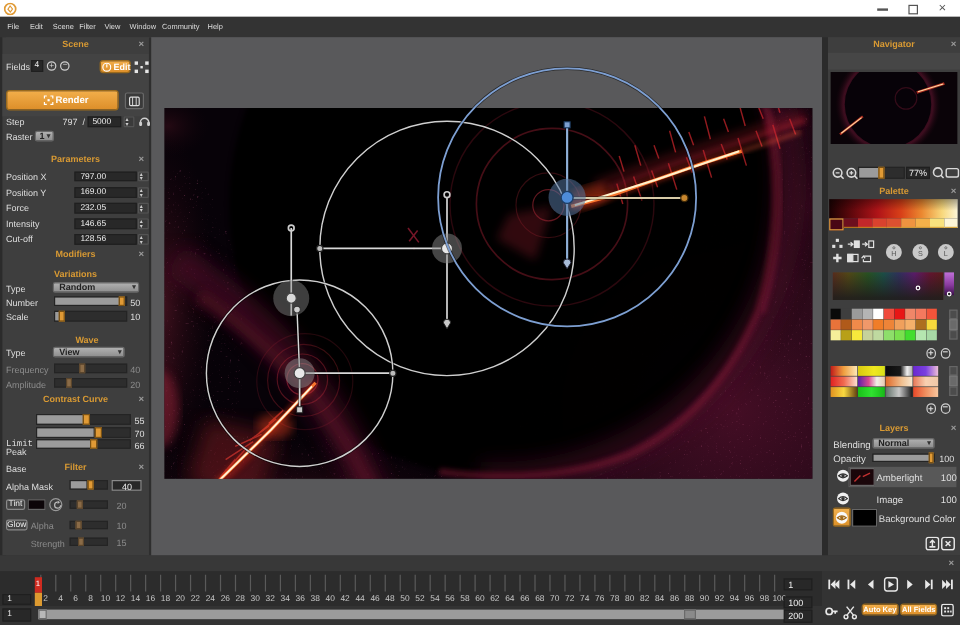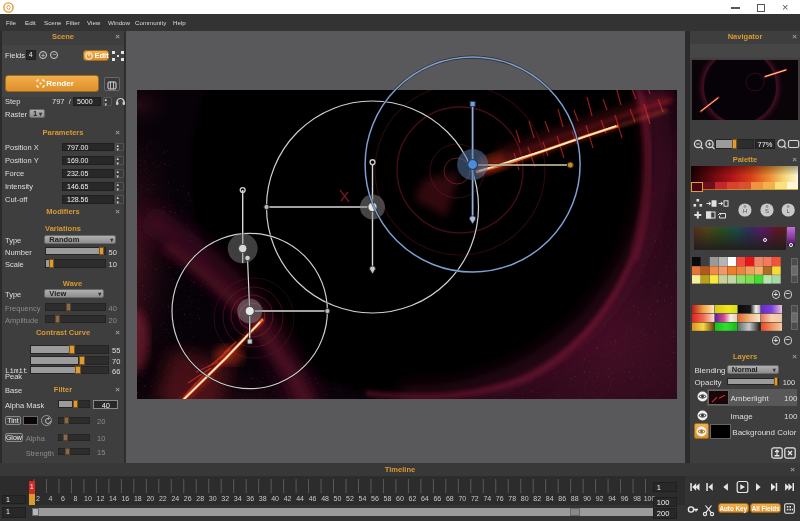--- a/index.html
+++ b/index.html
@@ -648,7 +648,6 @@
 
   <div id="timeline" class="abs" style="left:0;top:463px;width:800px;height:58px;background:#333">
     <div class="abs" style="left:0;top:0;width:800px;height:13px;background:#383838;"></div>
-    <div class="abs hdr" style="left:0;top:2px;width:800px;">Timeline</div>
     <span class="x" style="right:5px;top:2px;">×</span>
     <div class="abs" style="left:0;top:13px;width:685px;height:29px;background:#2c2c2c;"></div>
 

